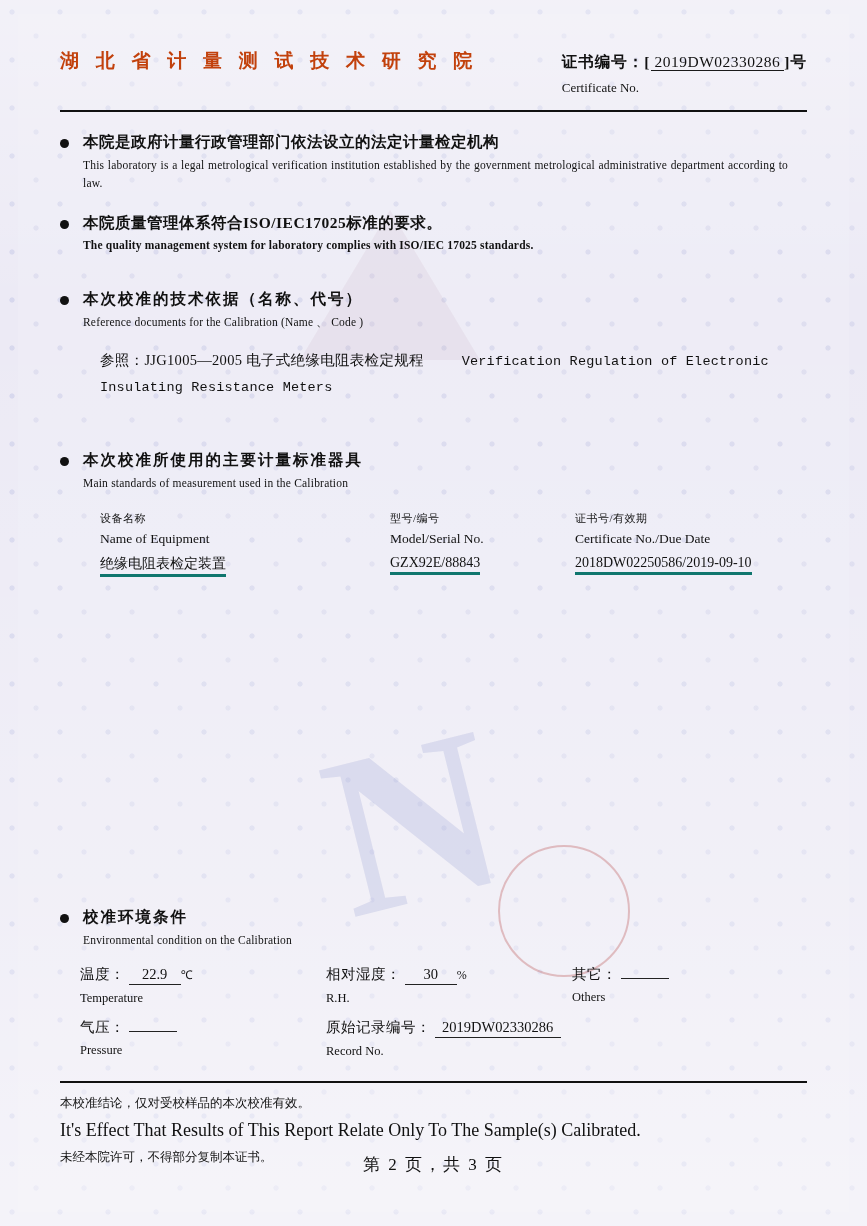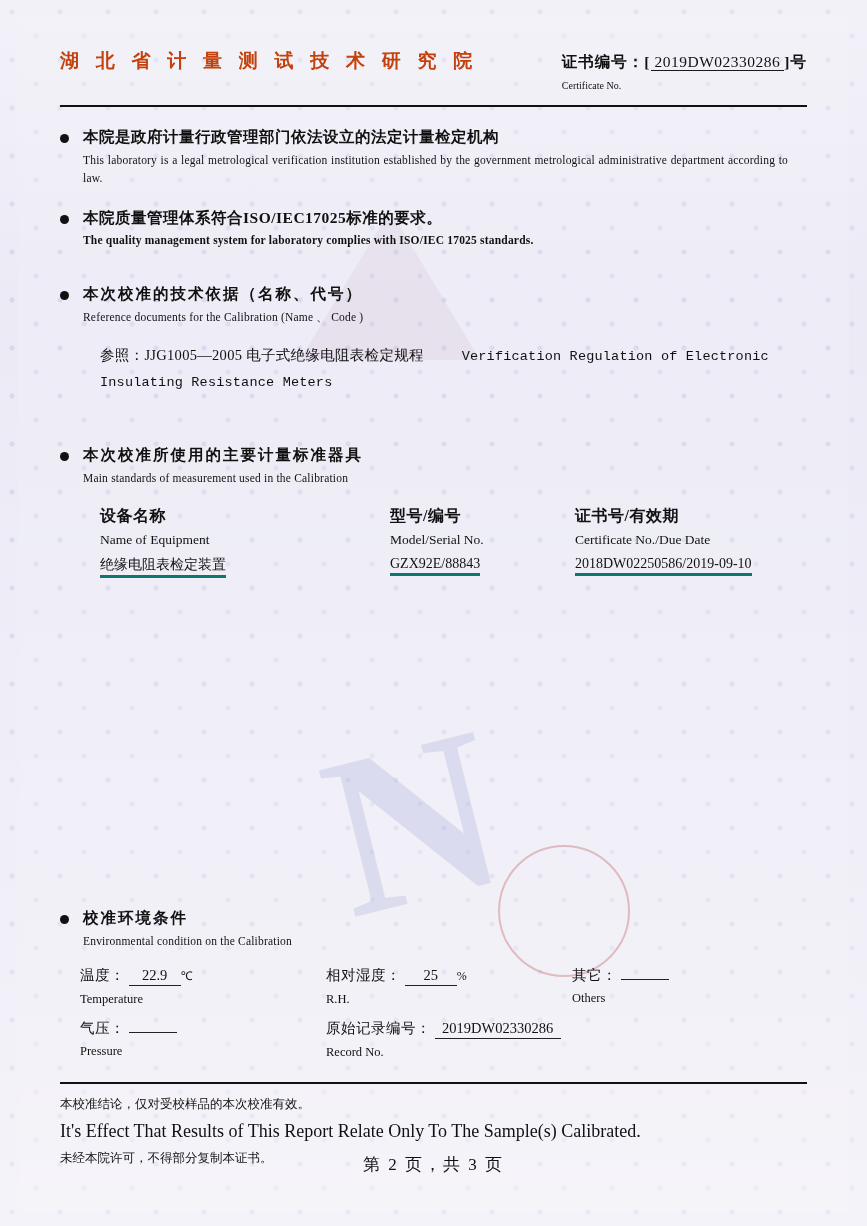--- a/index.html
+++ b/index.html
@@ -80,7 +80,7 @@
     font-weight: normal;
     letter-spacing: 0.5px;
   }
-  .cert-en { font-size: 10px; margin-top: 7px; }
+  .cert-en { font-size: 13px; margin-top: 7px; }
 
   .rule-top {
     margin: 14px 0 0 0;

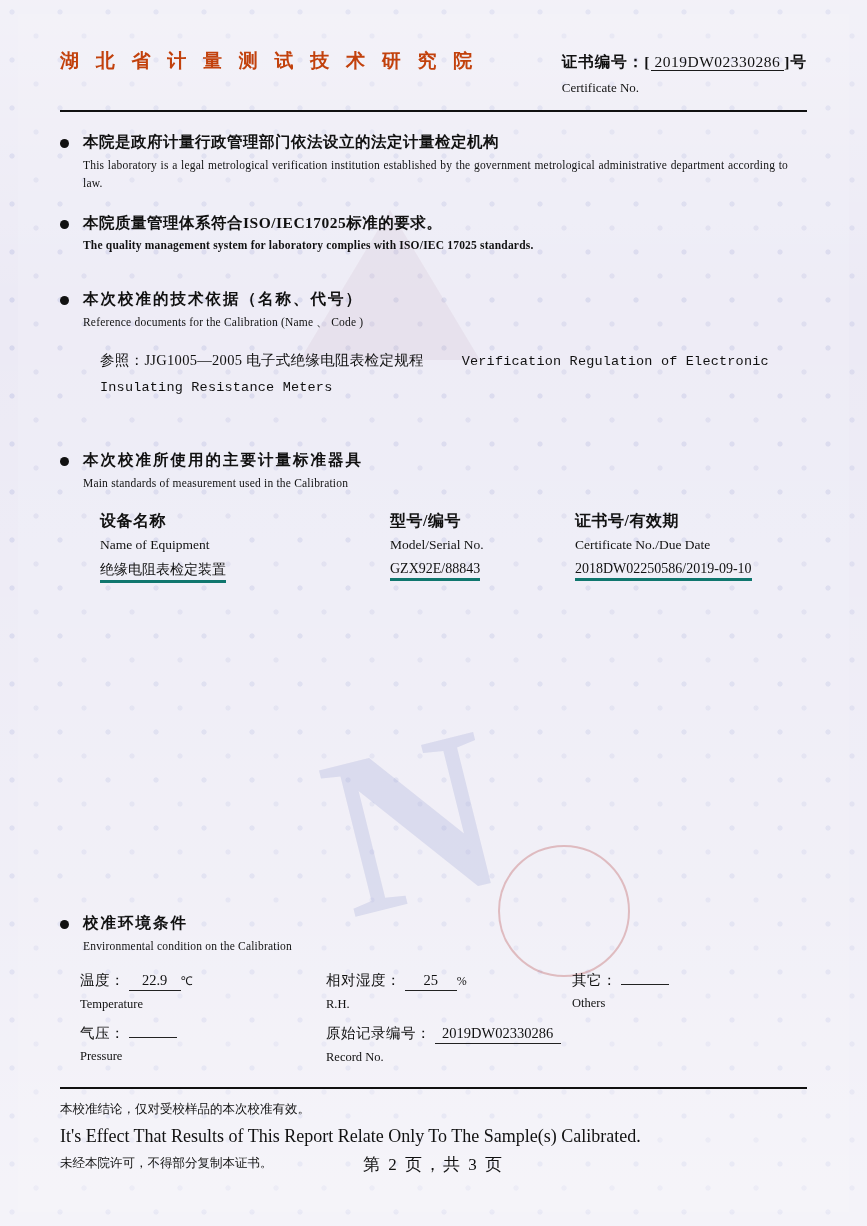--- a/index.html
+++ b/index.html
@@ -136,7 +136,7 @@
   .col1 { width: 290px; }
   .col2 { width: 185px; }
   .col3 { width: 225px; }
-  .hd-cn { font-size: 16px; font-weight: bold; letter-spacing: 0.5px; }
+  .hd-cn { font-size: 11px; font-weight: normal; letter-spacing: 0.5px; }
   .hd-en { font-size: 13.5px; padding-top: 5px; }
   .val {
     font-size: 14px;

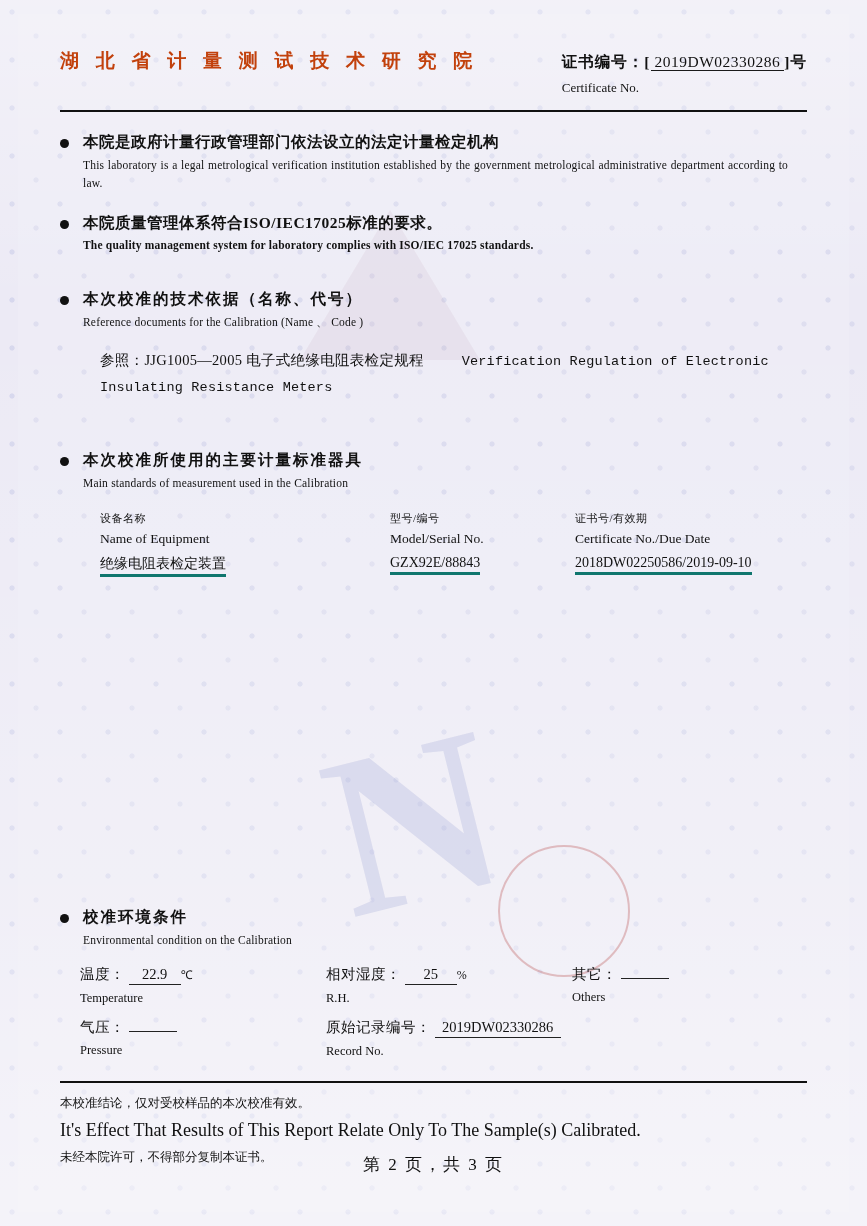--- a/index.html
+++ b/index.html
@@ -345,7 +345,7 @@
           </div>
           <div class="env-cell">
             <span class="lbl-cn">相对湿度：</span>
-            <span class="uline">25</span><span class="unit">%</span>
+            <span class="uline">30</span><span class="unit">%</span>
             <span class="lbl-en">R.H.</span>
           </div>
           <div class="env-cell">

